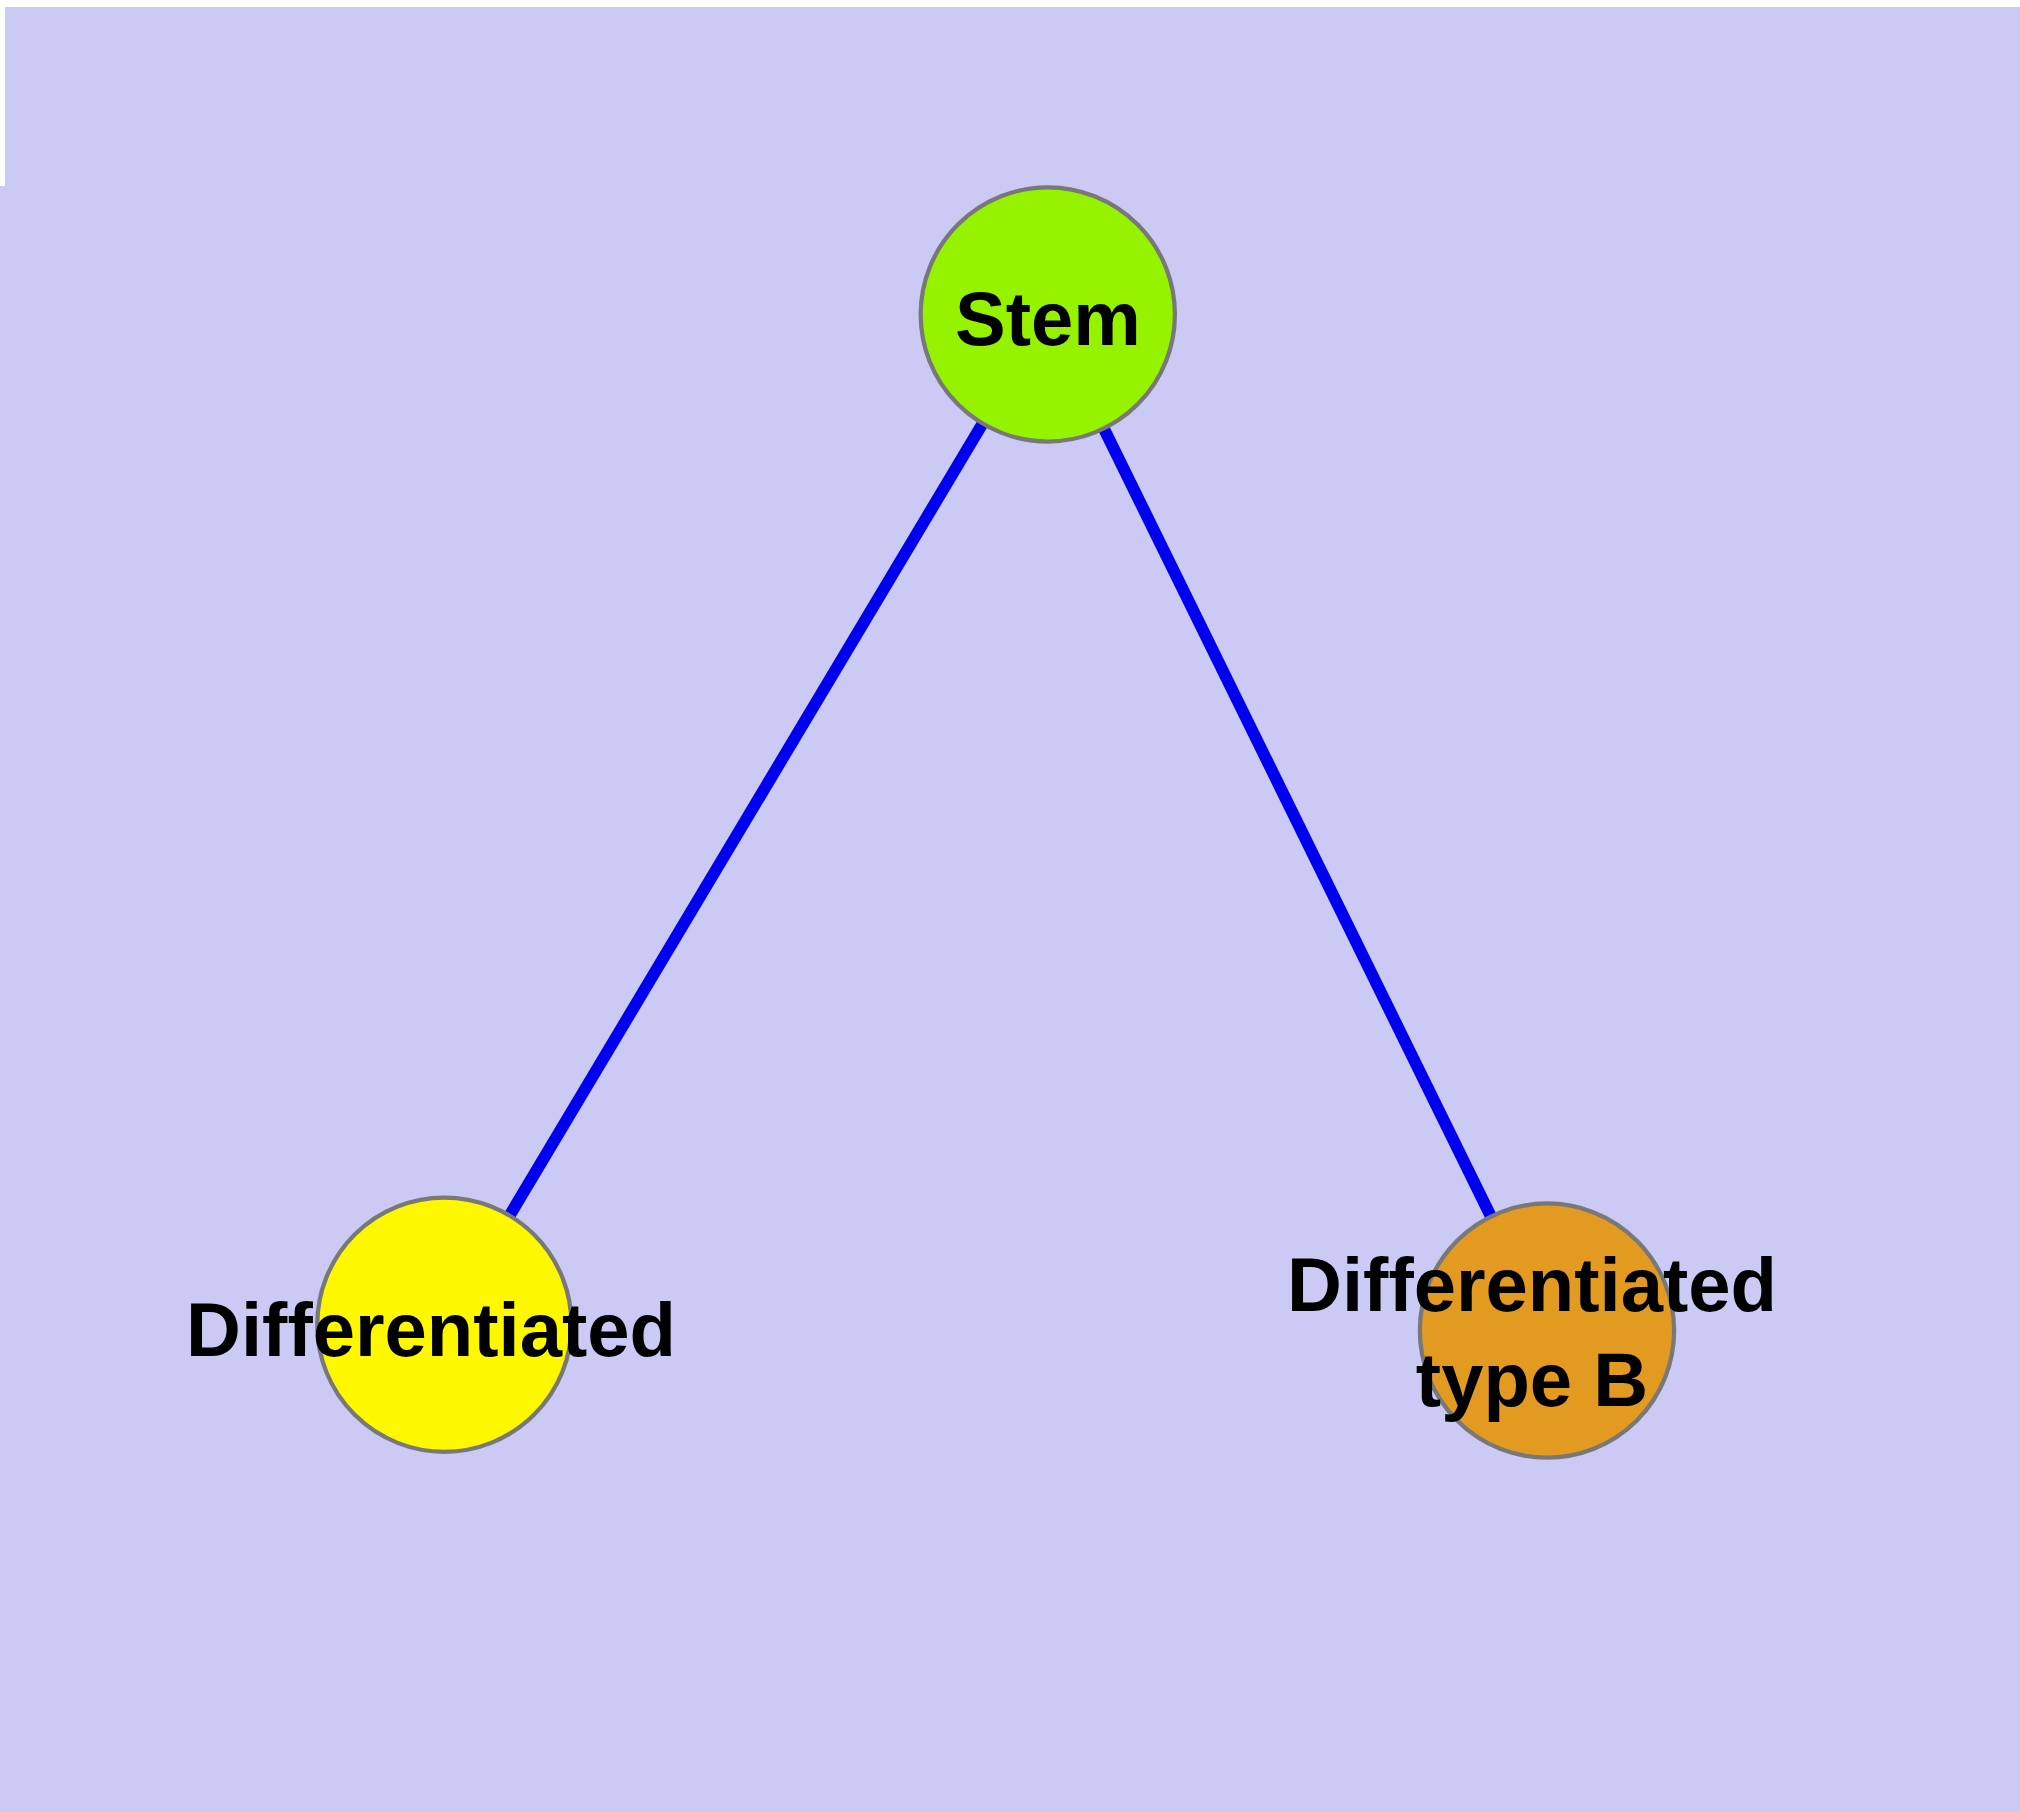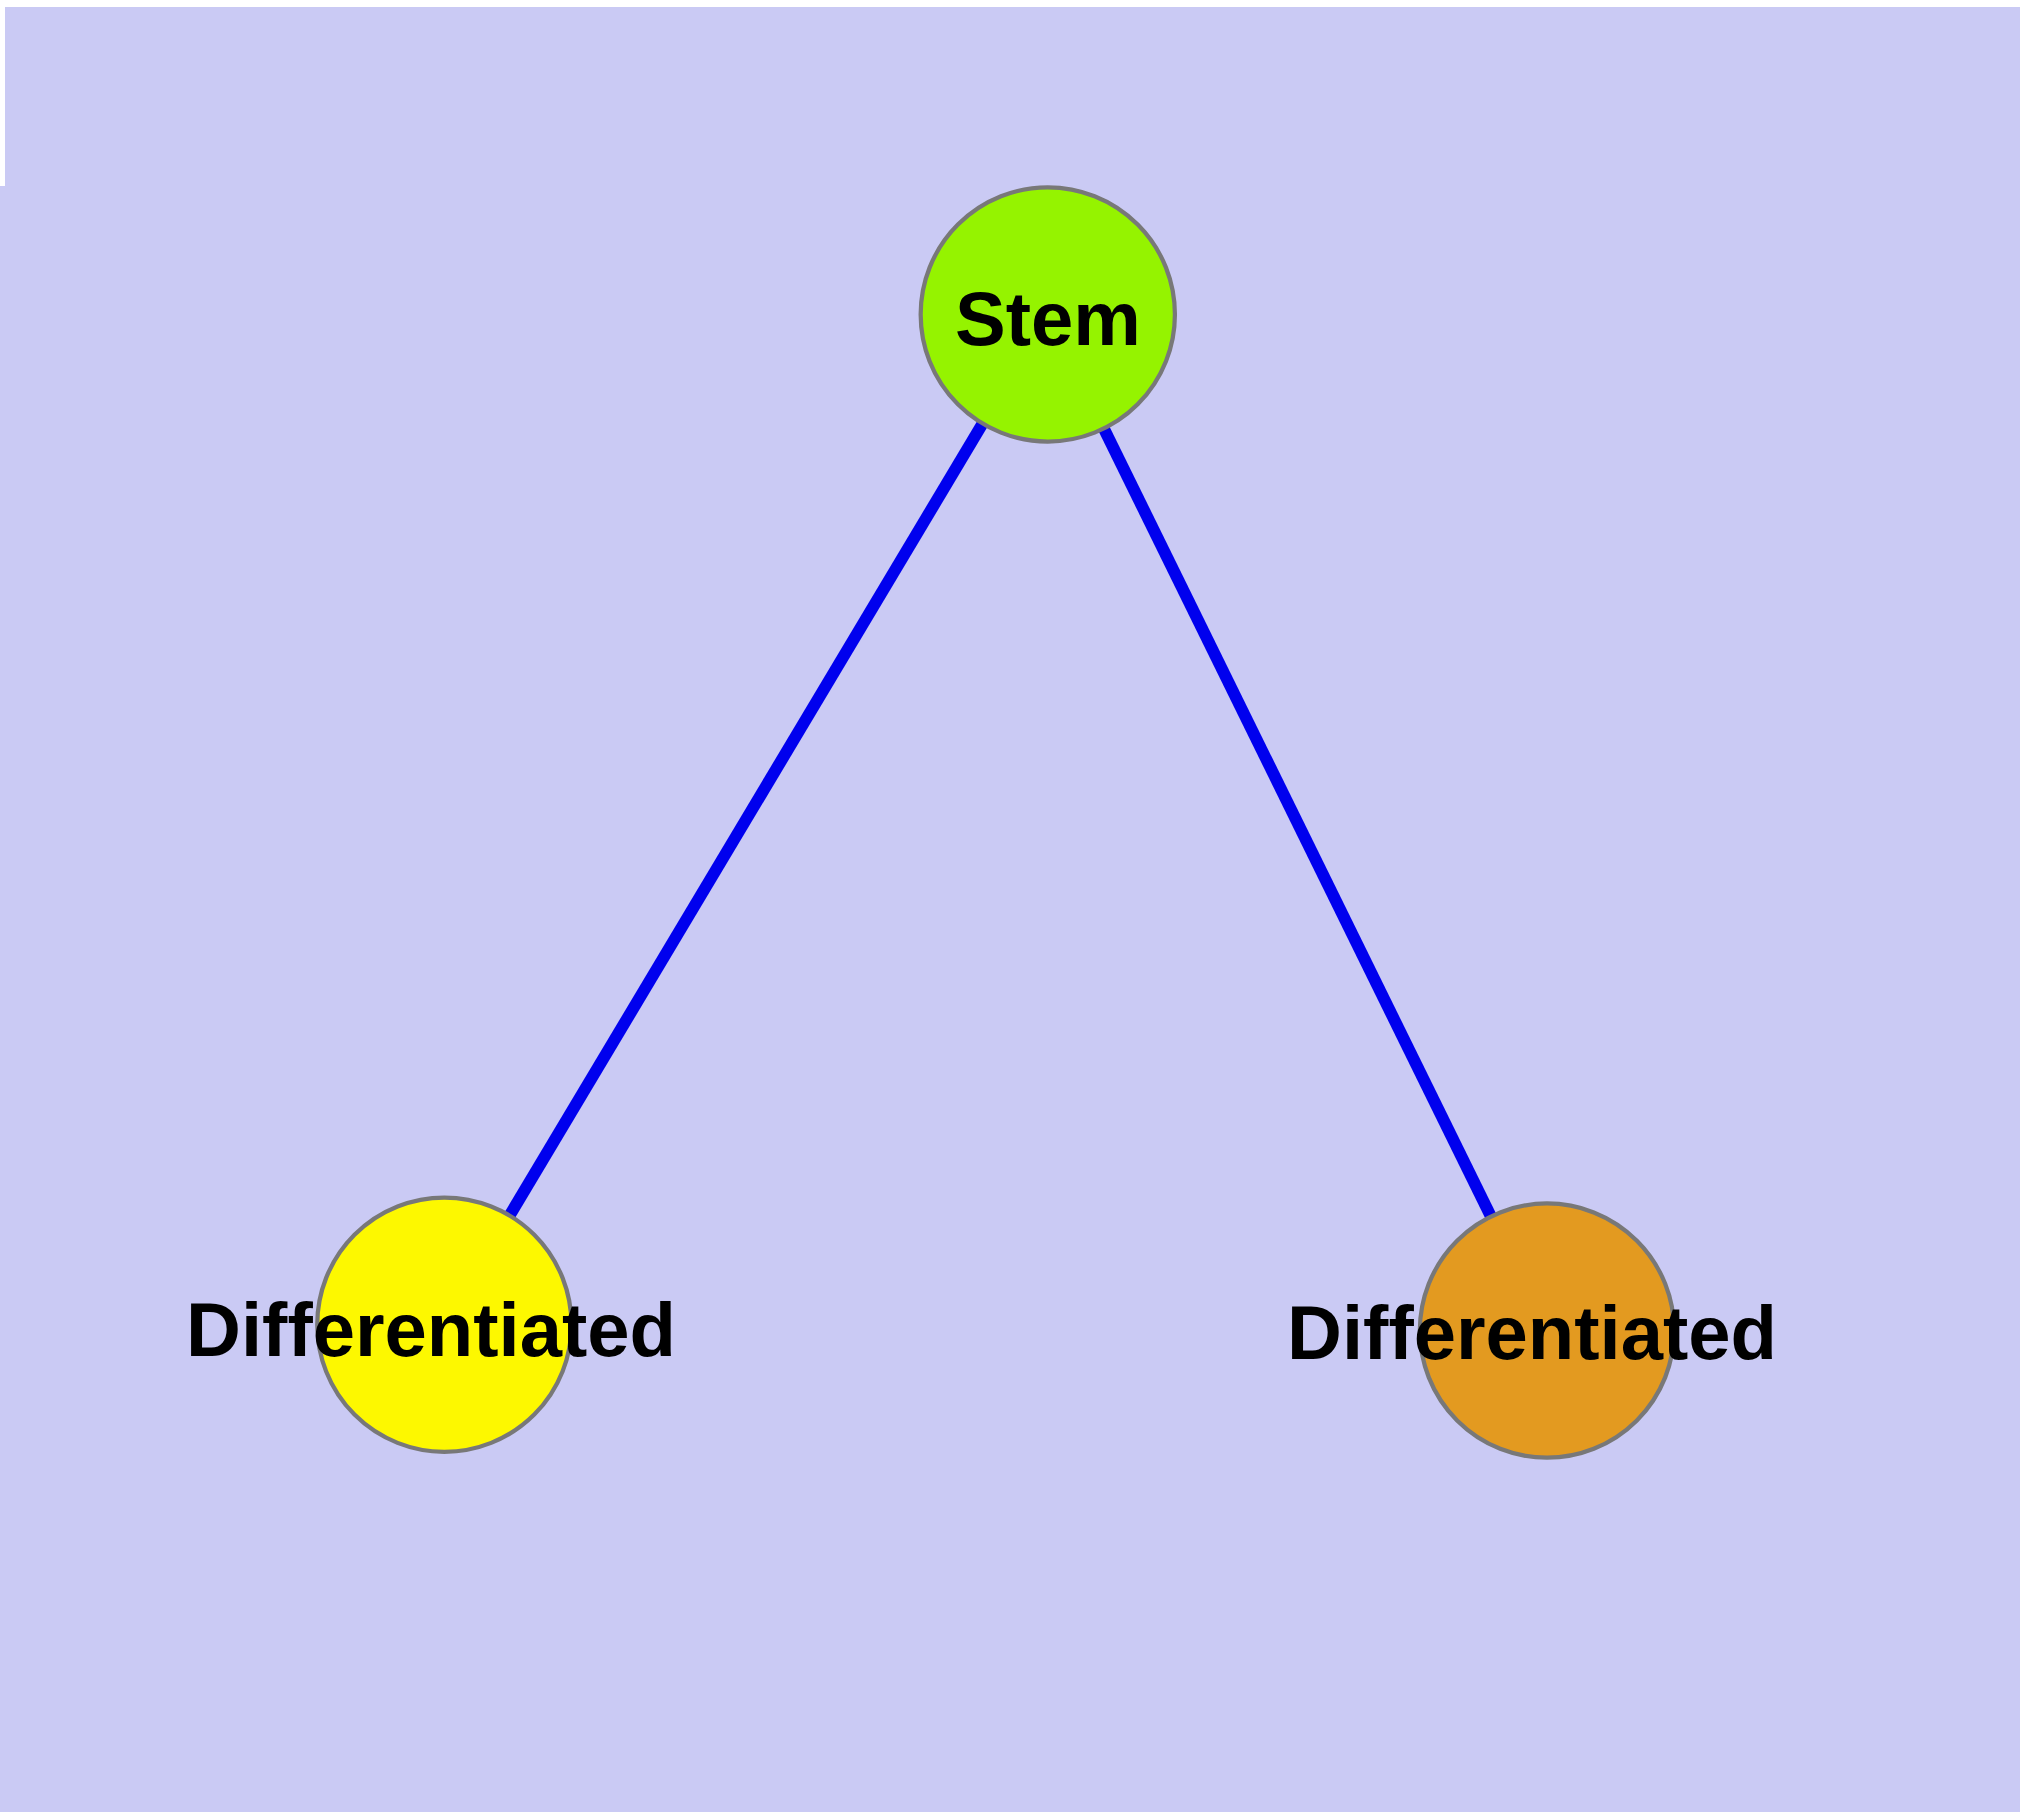--- a/index.html
+++ b/index.html
@@ -93,6 +93,7 @@
 
     <div class="node-label" style="left: 1532px; top: 1332px;">
       <div>Differentiated</div>
+      <div>type B</div>
     </div>
 
     <div id="top-edge-strip"></div>

